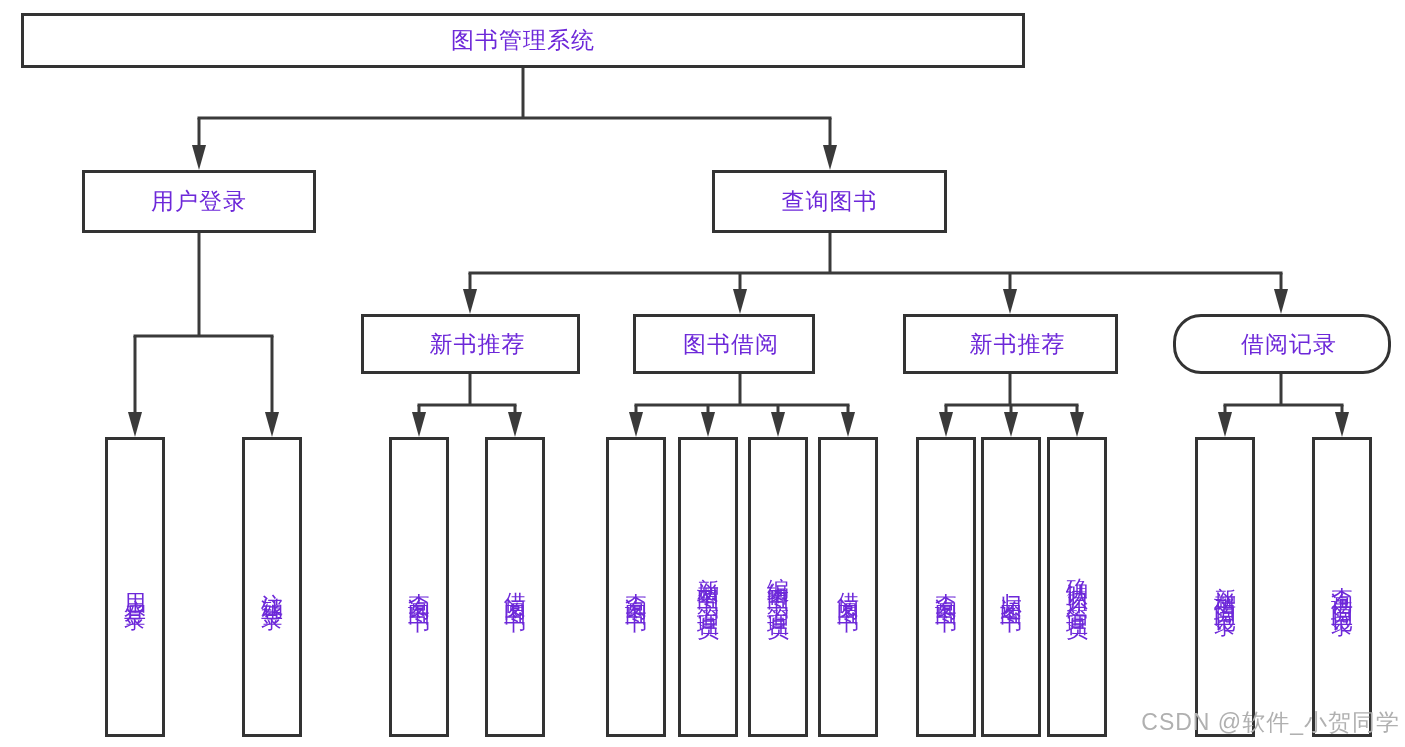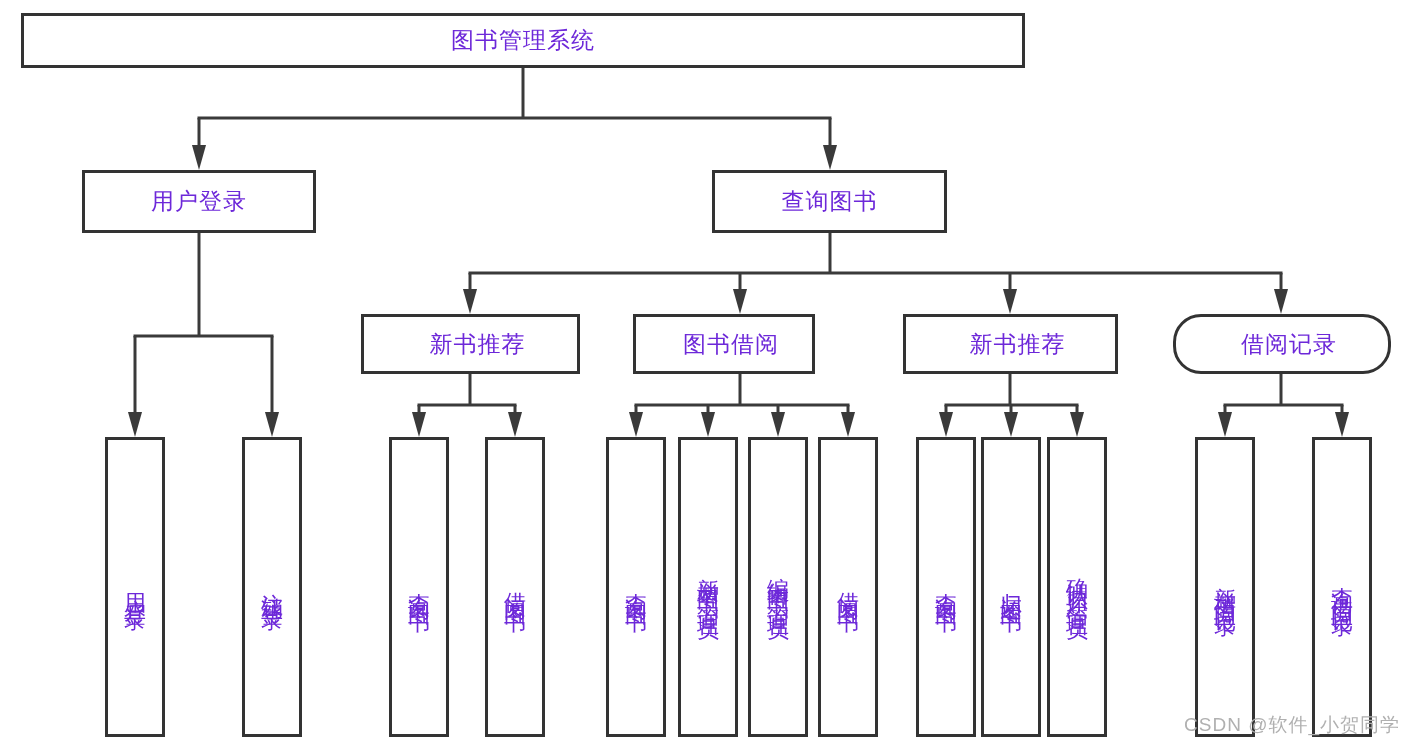--- a/index.html
+++ b/index.html
@@ -76,7 +76,7 @@
     position: absolute;
     right: 5px;
     bottom: 9px;
-    font-size: 19px;
+    font-size: 23px;
     color: #b0b0b0;
     letter-spacing: 1px;
     z-index: 3;

